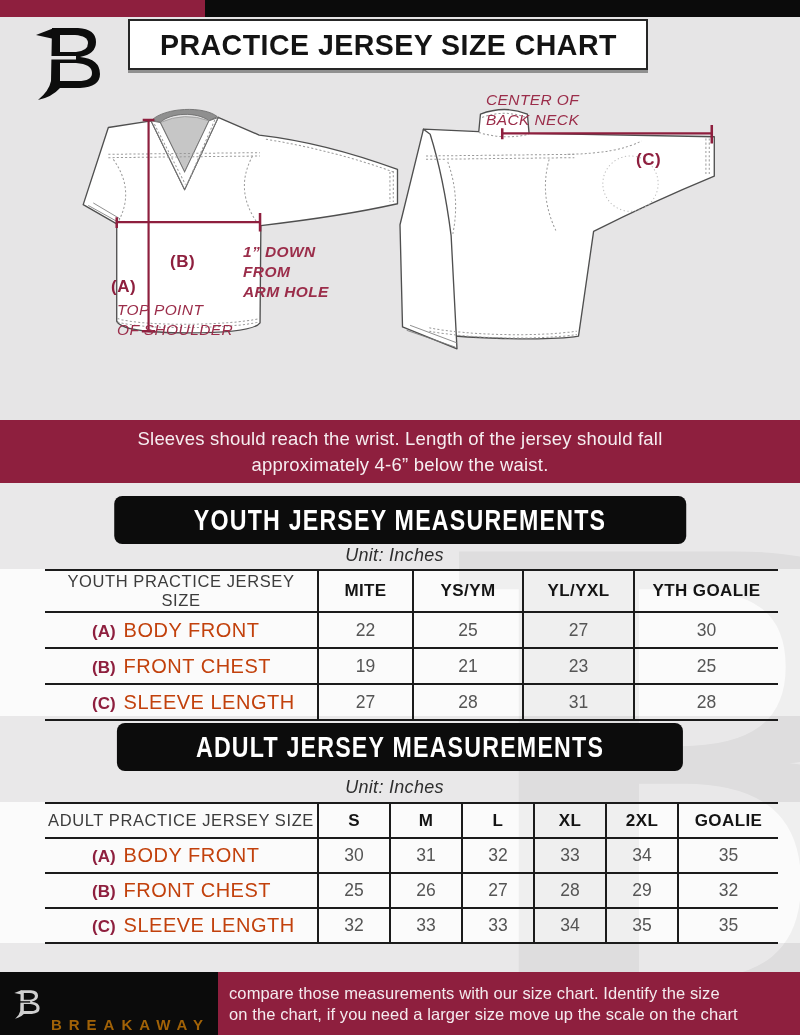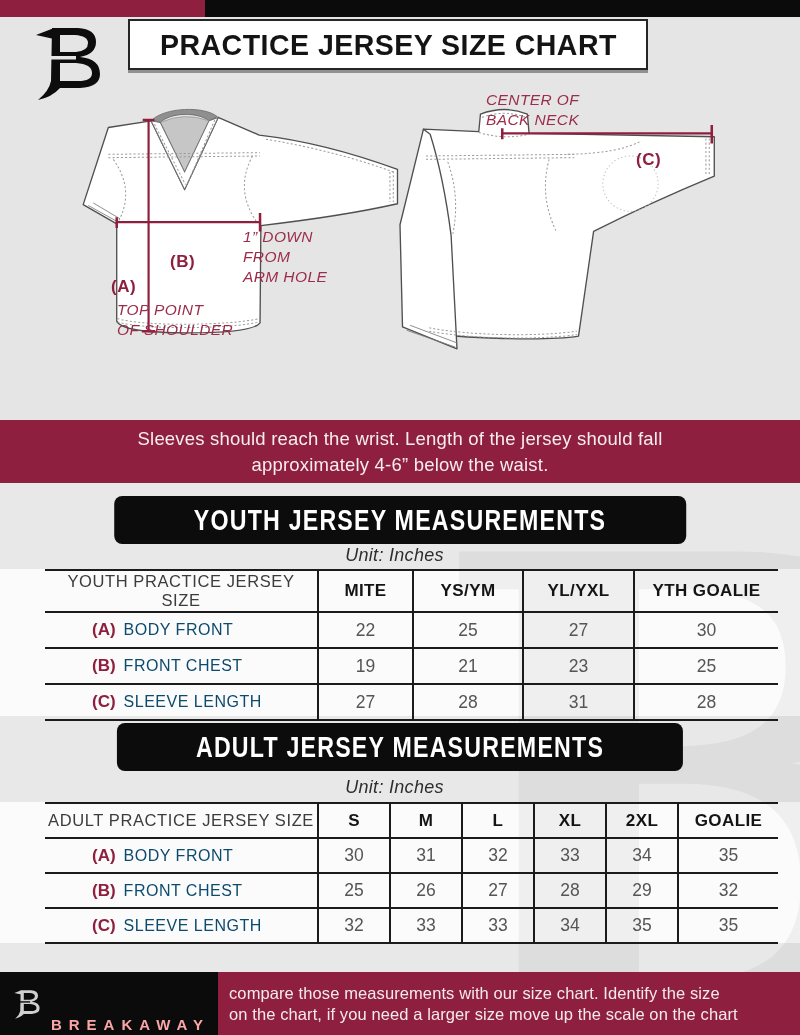--- a/index.html
+++ b/index.html
@@ -136,7 +136,7 @@
     </svg>
 
     <div class="mkey" style="left:170px;top:184px;">(B)</div>
-    <div class="note" style="left:243px;top:159px;">
+    <div class="note" style="left:243px;top:174px;font-weight:bold;">
       <div>1” DOWN</div>
       <div>FROM</div>
       <div>ARM HOLE</div>

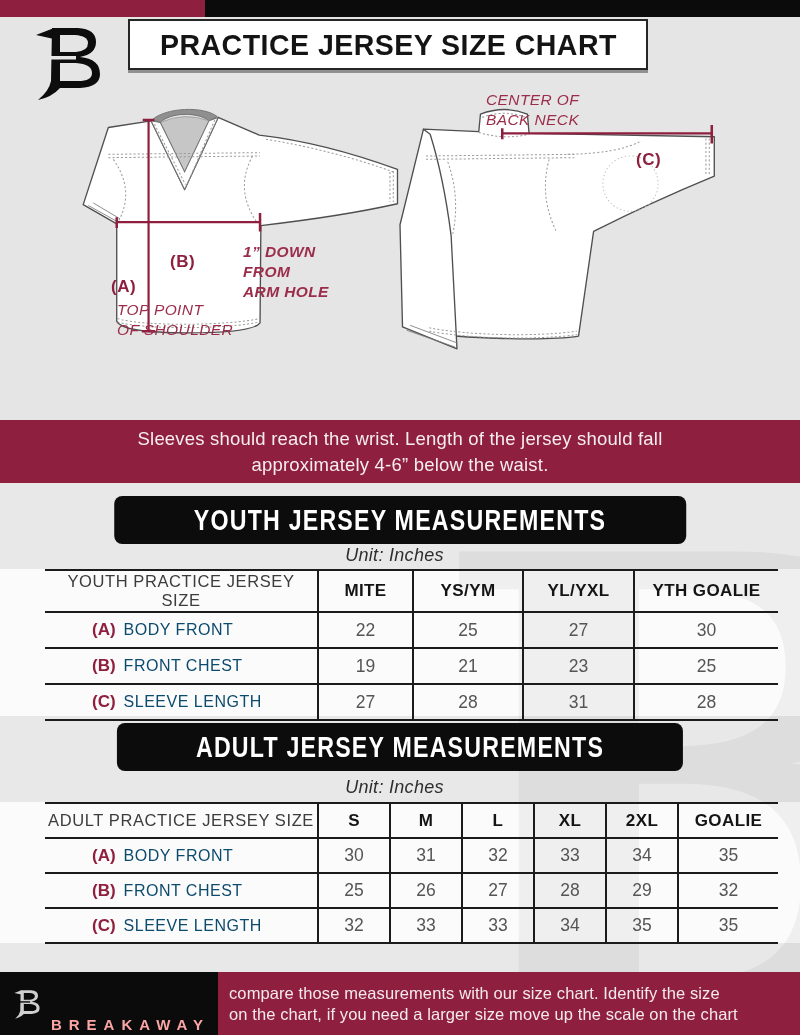--- a/index.html
+++ b/index.html
@@ -59,7 +59,7 @@
   .mtable th.size{font-size:17px;font-weight:700;color:#141414;letter-spacing:.4px;text-align:center;}
   .mtable td.first{text-align:left;padding-left:47px;}
   .mtable td.first .key{color:#8e1f3e;font-weight:800;font-size:17px;margin-right:8px;}
-  .mtable td.first .lab{color:#0c4a6e;font-size:16px;letter-spacing:.5px;}
+  .mtable td.first .lab{color:#c2410c;font-size:20px;letter-spacing:.5px;}
   .mtable td.val{text-align:center;font-size:17.5px;color:#555;}
 
   

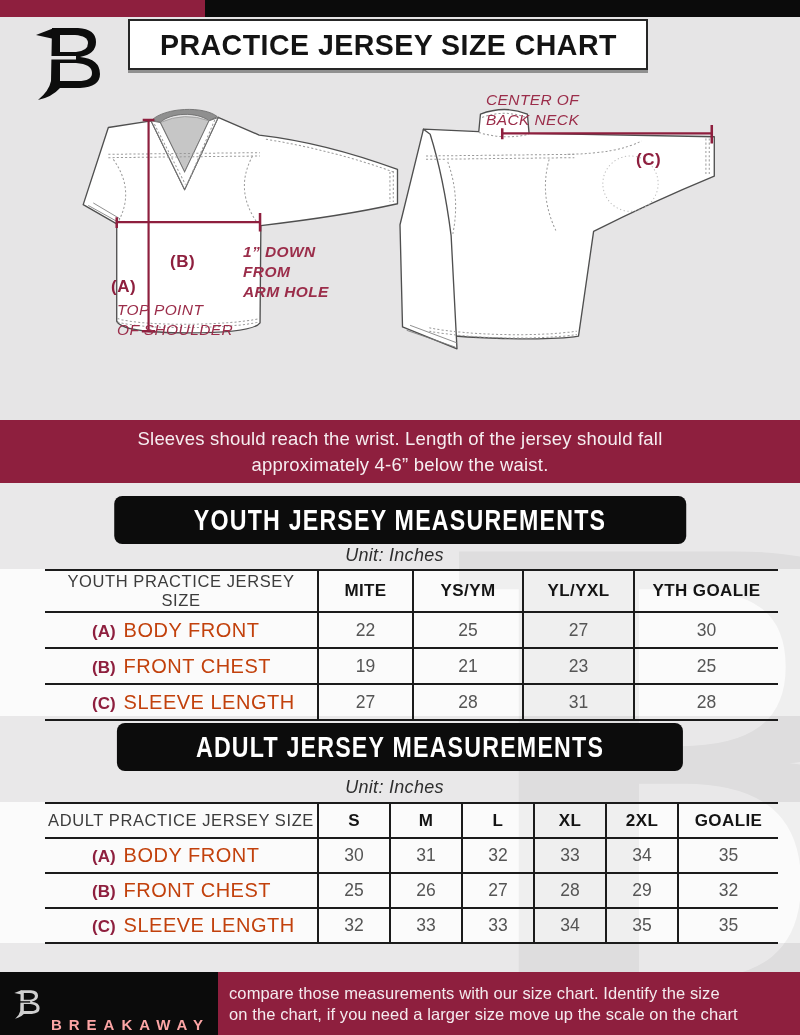--- a/index.html
+++ b/index.html
@@ -66,7 +66,7 @@
   .footer-black{position:absolute;left:0;top:972px;width:218px;height:63px;background:#0b0b0b;
     display:flex;align-items:center;justify-content:center;gap:9px;}
   .footer-black svg{width:34px;height:38px;}
-  .brand{color:#fca5a5;font-size:15px;font-weight:700;letter-spacing:7px;margin-top:41px;}
+  .brand{color:#a16207;font-size:15px;font-weight:700;letter-spacing:7px;margin-top:41px;}
   .footer-maroon{position:absolute;left:218px;top:972px;width:582px;height:63px;background:#8e1f3e;
     display:flex;flex-direction:column;justify-content:center;padding-left:11px;box-sizing:border-box;}
   .footer-maroon div{color:#f4eaee;font-size:16.5px;line-height:21px;letter-spacing:.1px;white-space:nowrap;}

